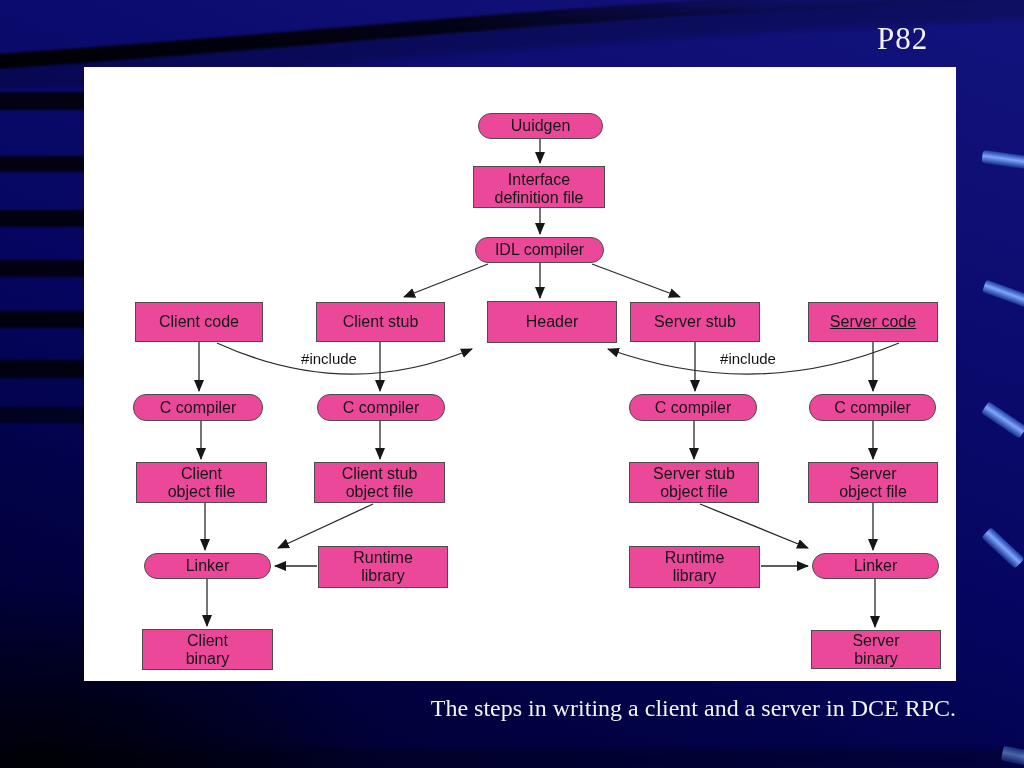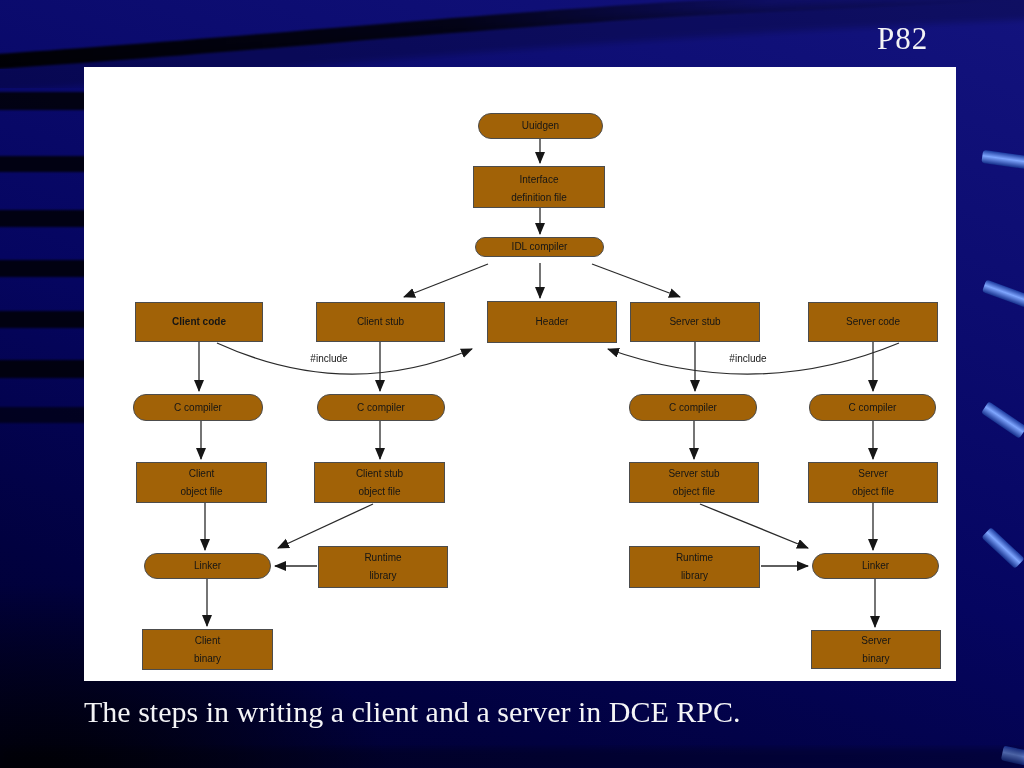--- a/index.html
+++ b/index.html
@@ -19,9 +19,9 @@
   #edge-layer{position:absolute;left:0;top:0;width:872px;height:614px;}
   .edge{fill:none;stroke:#2a2a2a;stroke-width:1.3px;}
   .node{
-    position:absolute;box-sizing:border-box;background:#a16207;border:1px solid #4c4c4c;
+    position:absolute;box-sizing:border-box;background:#ec4899;border:1px solid #4c4c4c;
     display:flex;align-items:center;justify-content:center;text-align:center;
-    font-size:10px;line-height:18px;color:#151515;white-space:pre-line;
+    font-size:16px;line-height:18px;color:#151515;white-space:pre-line;
   }
   .node.rounded{border-radius:13px;}
   .edge-label{

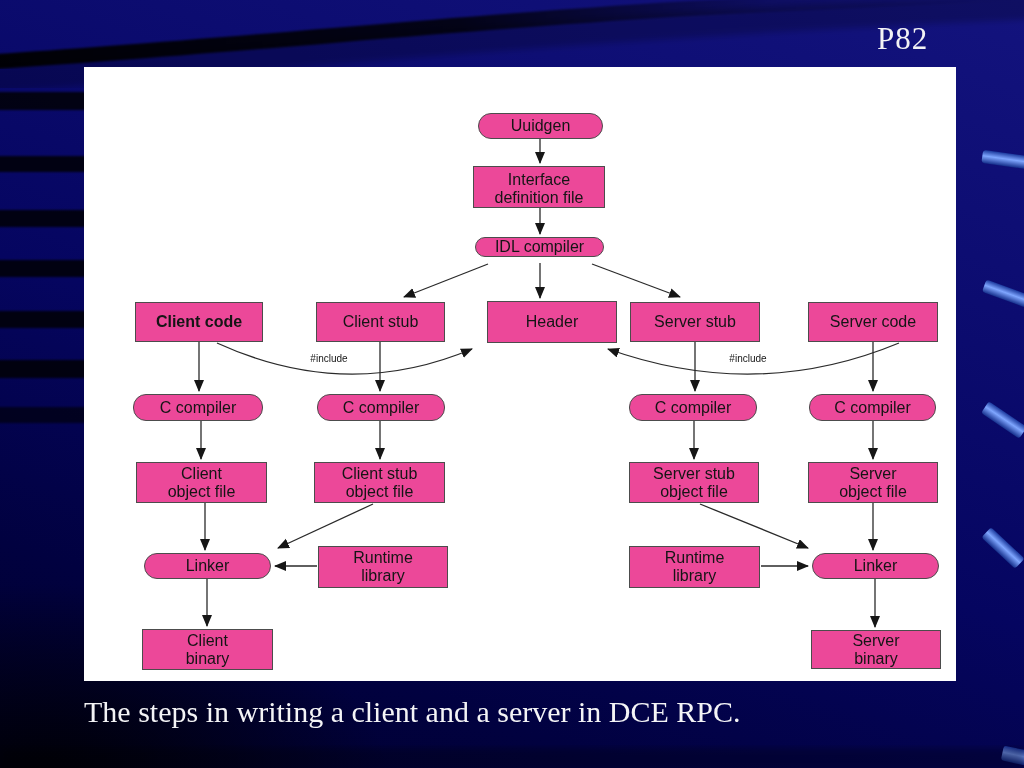--- a/index.html
+++ b/index.html
@@ -121,7 +121,7 @@
         <div class="node rounded" style="left: 394px; top: 46px; width: 125px; height: 26px;"><span>Uuidgen</span></div>
         <div class="node" style="left: 389px; top: 99px; width: 132px; height: 42px; align-items: flex-end;"><span>Interface
 definition file</span></div>
-        <div class="node rounded" style="left: 391px; top: 170px; width: 129px; height: 20px;"><span>IDL compiler</span></div>
+        <div class="node rounded" style="left: 391px; top: 170px; width: 129px; height: 26px;"><span>IDL compiler</span></div>
         <div class="node" style="left: 51px; top: 235px; width: 128px; height: 40px; font-weight: bold;"><span>Client code</span></div>
         <div class="node" style="left: 232px; top: 235px; width: 129px; height: 40px;"><span>Client stub</span></div>
         <div class="node" style="left: 403px; top: 234px; width: 130px; height: 42px;"><span>Header</span></div>

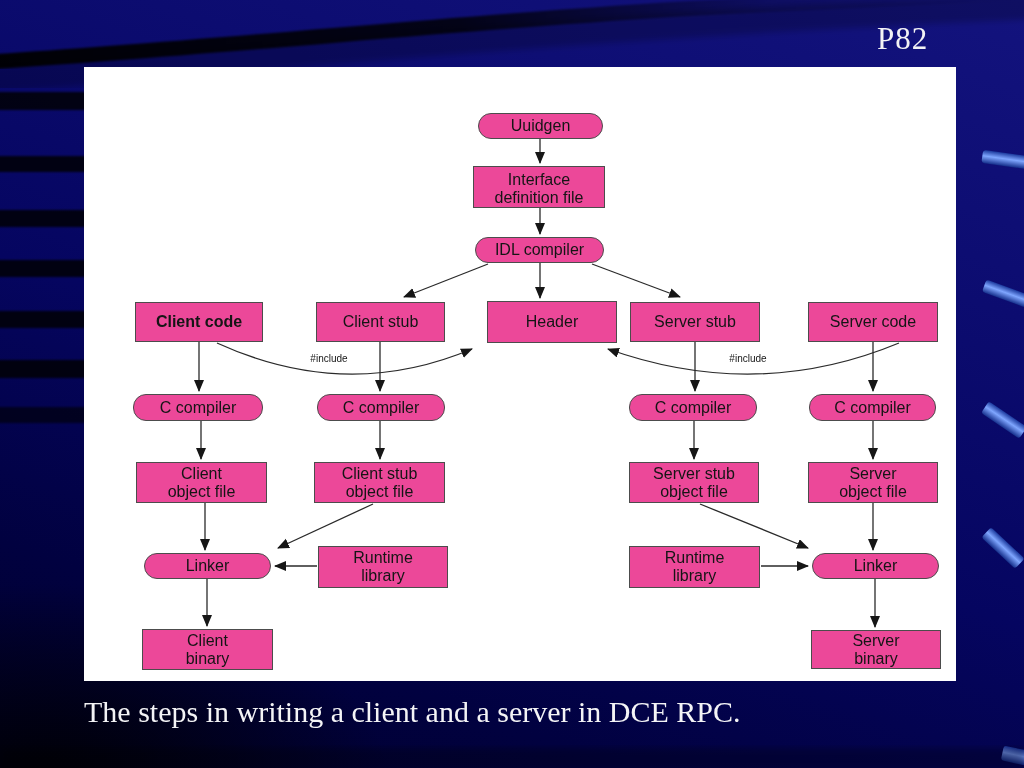--- a/index.html
+++ b/index.html
@@ -122,7 +122,7 @@
         <div class="node" style="left: 389px; top: 99px; width: 132px; height: 42px; align-items: flex-end;"><span>Interface
 definition file</span></div>
         <div class="node rounded" style="left: 391px; top: 170px; width: 129px; height: 26px;"><span>IDL compiler</span></div>
-        <div class="node" style="left: 51px; top: 235px; width: 128px; height: 40px; font-weight: bold;"><span>Client code</span></div>
+        <div class="node" style="left: 51px; top: 235px; width: 128px; height: 40px;"><span>Client code</span></div>
         <div class="node" style="left: 232px; top: 235px; width: 129px; height: 40px;"><span>Client stub</span></div>
         <div class="node" style="left: 403px; top: 234px; width: 130px; height: 42px;"><span>Header</span></div>
         <div class="node" style="left: 546px; top: 235px; width: 130px; height: 40px;"><span>Server stub</span></div>

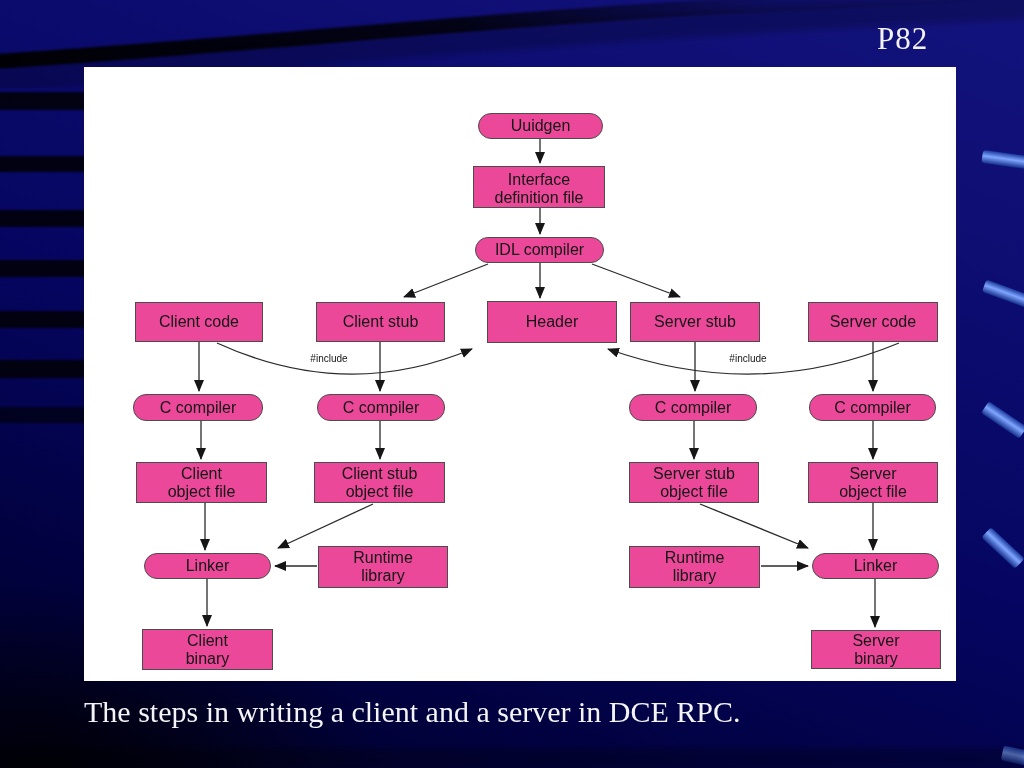--- a/index.html
+++ b/index.html
@@ -126,7 +126,7 @@
         <div class="node" style="left: 232px; top: 235px; width: 129px; height: 40px;"><span>Client stub</span></div>
         <div class="node" style="left: 403px; top: 234px; width: 130px; height: 42px;"><span>Header</span></div>
         <div class="node" style="left: 546px; top: 235px; width: 130px; height: 40px;"><span>Server stub</span></div>
-        <div class="node" style="left: 724px; top: 235px; width: 130px; height: 40px;"><span>Server code</span></div>
+        <div class="node" style="left: 724px; top: 235px; width: 130px; height: 40px; text-decoration: underline;"><span>Server code</span></div>
         <div class="node rounded" style="left: 49px; top: 327px; width: 130px; height: 27px;"><span>C compiler</span></div>
         <div class="node rounded" style="left: 233px; top: 327px; width: 128px; height: 27px;"><span>C compiler</span></div>
         <div class="node rounded" style="left: 545px; top: 327px; width: 128px; height: 27px;"><span>C compiler</span></div>

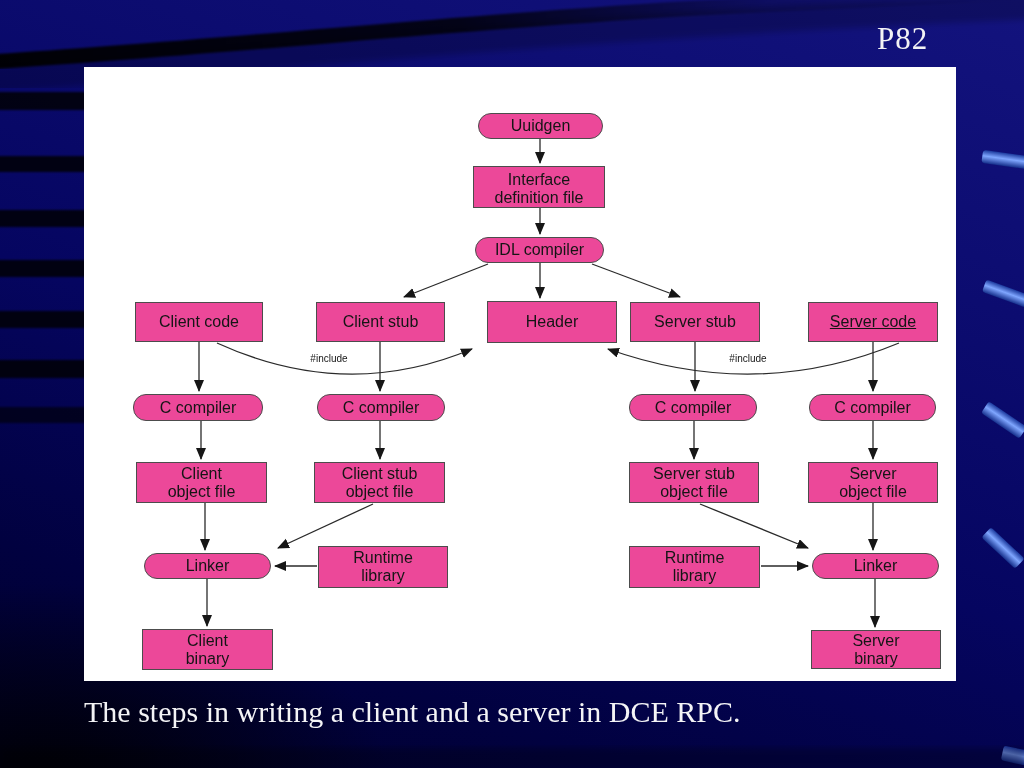--- a/index.html
+++ b/index.html
@@ -25,7 +25,7 @@
   }
   .node.rounded{border-radius:13px;}
   .edge-label{
-    position:absolute;font-size:10px;line-height:18px;color:#151515;text-align:center;
+    position:absolute;font-size:15px;line-height:18px;color:#151515;text-align:center;
   }
   .caption{
     position:absolute;left:84px;top:695px;width:872px;text-align:left;

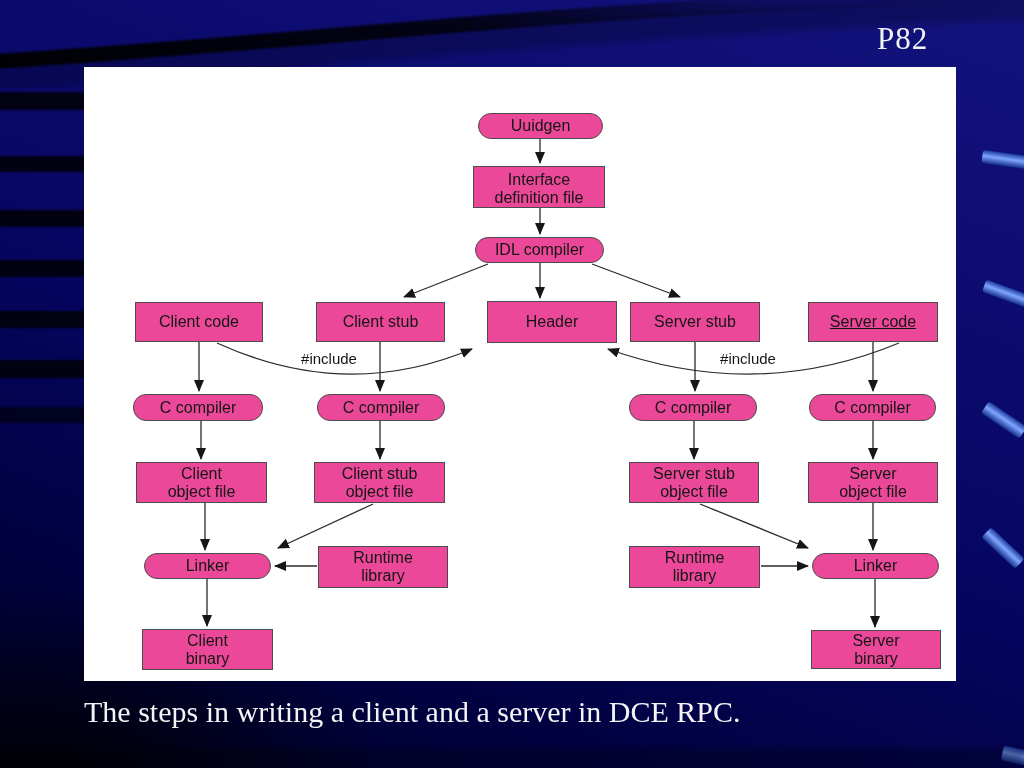--- a/index.html
+++ b/index.html
@@ -28,8 +28,8 @@
     position:absolute;font-size:15px;line-height:18px;color:#151515;text-align:center;
   }
   .caption{
-    position:absolute;left:84px;top:695px;width:872px;text-align:left;
-    font-family:"Liberation Serif",serif;font-size:30px;color:#f4f4f6;
+    position:absolute;left:84px;top:695px;width:872px;text-align:right;
+    font-family:"Liberation Serif",serif;font-size:24px;color:#f4f4f6;
   }
 </style>
 </head>

